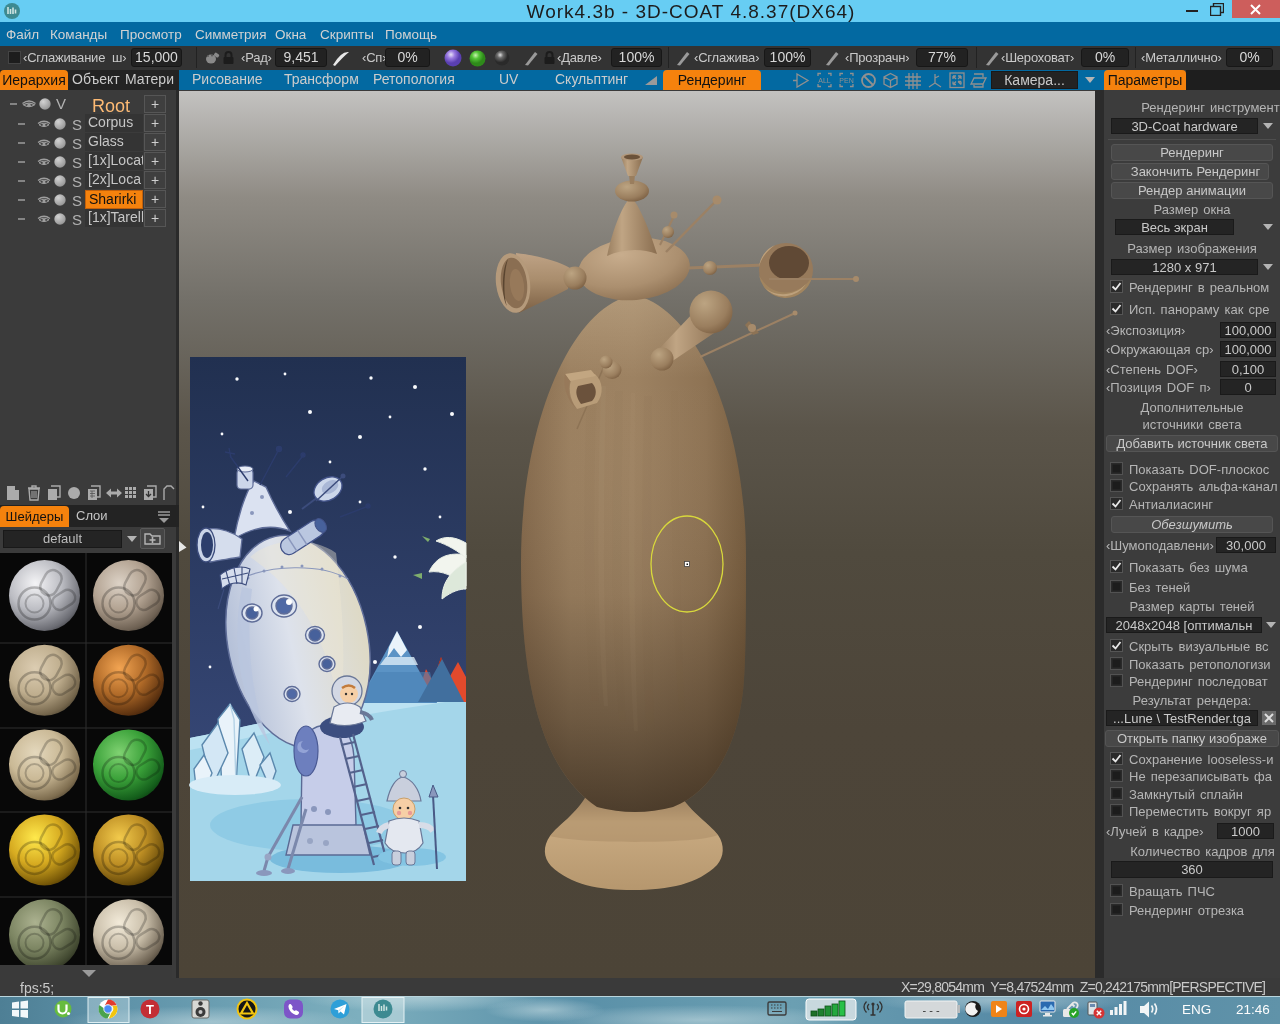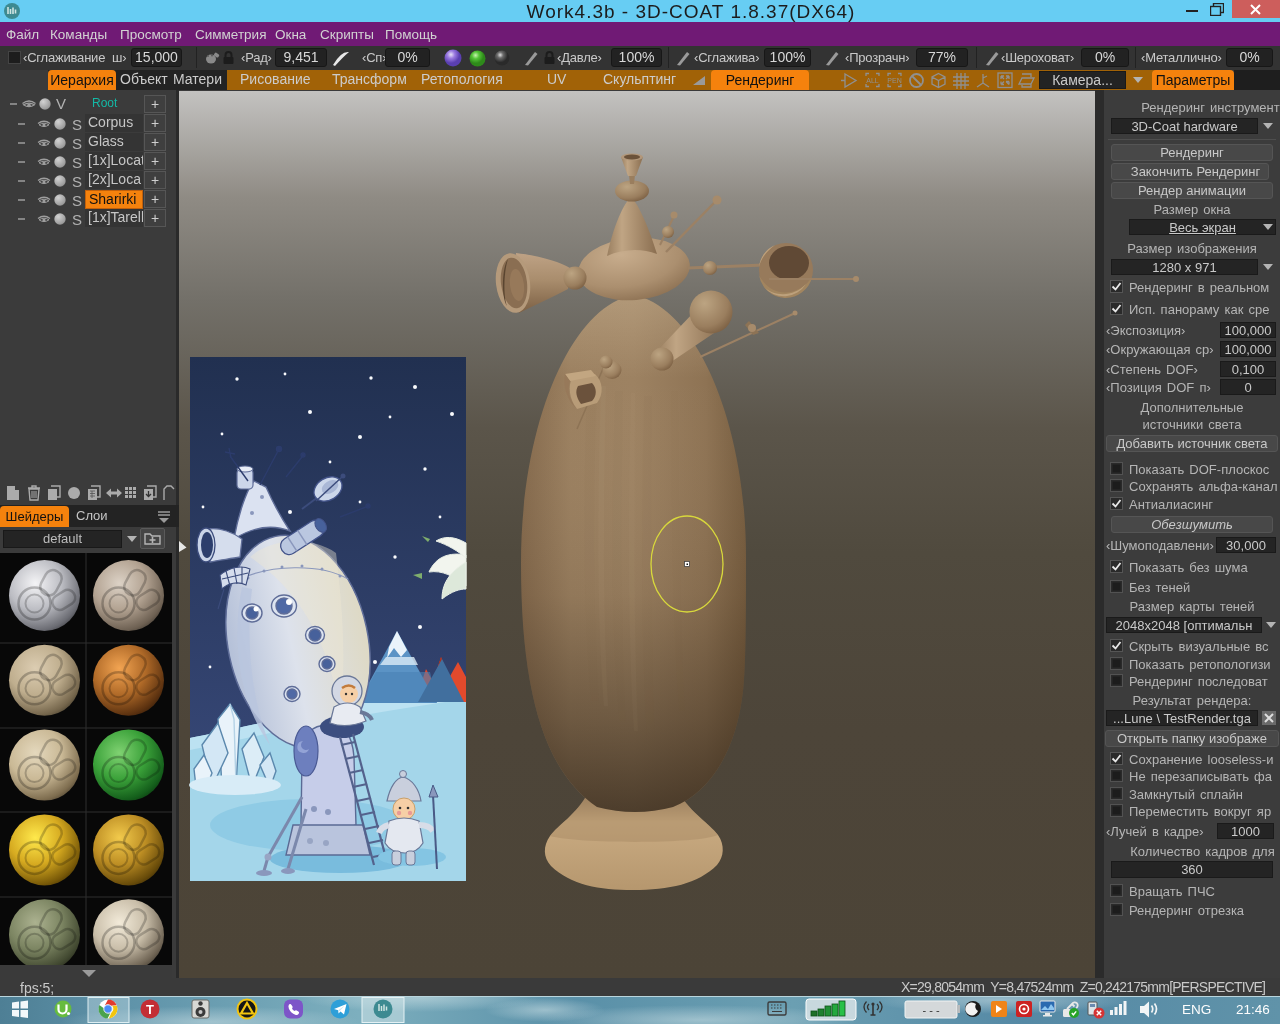--- a/index.html
+++ b/index.html
@@ -56,7 +56,7 @@
       <circle cx="8" cy="8" r="8" fill="#3d8a91"></circle>
       <path d="M4 4 v7 M6.5 6 v5 M9 4.5 v6.5 M11.5 6.5 v4" stroke="#cfe4e2" stroke-width="1.6"></path>
     </svg>
-    <div class="abs" id="titletext">Work4.3b - 3D-COAT 1.8.37(DX64)</div>
+    <div class="abs" id="titletext">Work4.3b - 3D-COAT 4.8.37(DX64)</div>
     <div class="abs" style="left:1186px;top:10px;width:12px;height:2px;background:#222;"></div>
     <svg class="abs" style="left:1210px;top:3px" width="14" height="13" viewBox="0 0 14 13">
       <rect x="3.5" y="0.5" width="10" height="9" fill="none" stroke="#222" stroke-width="1.4"></rect>

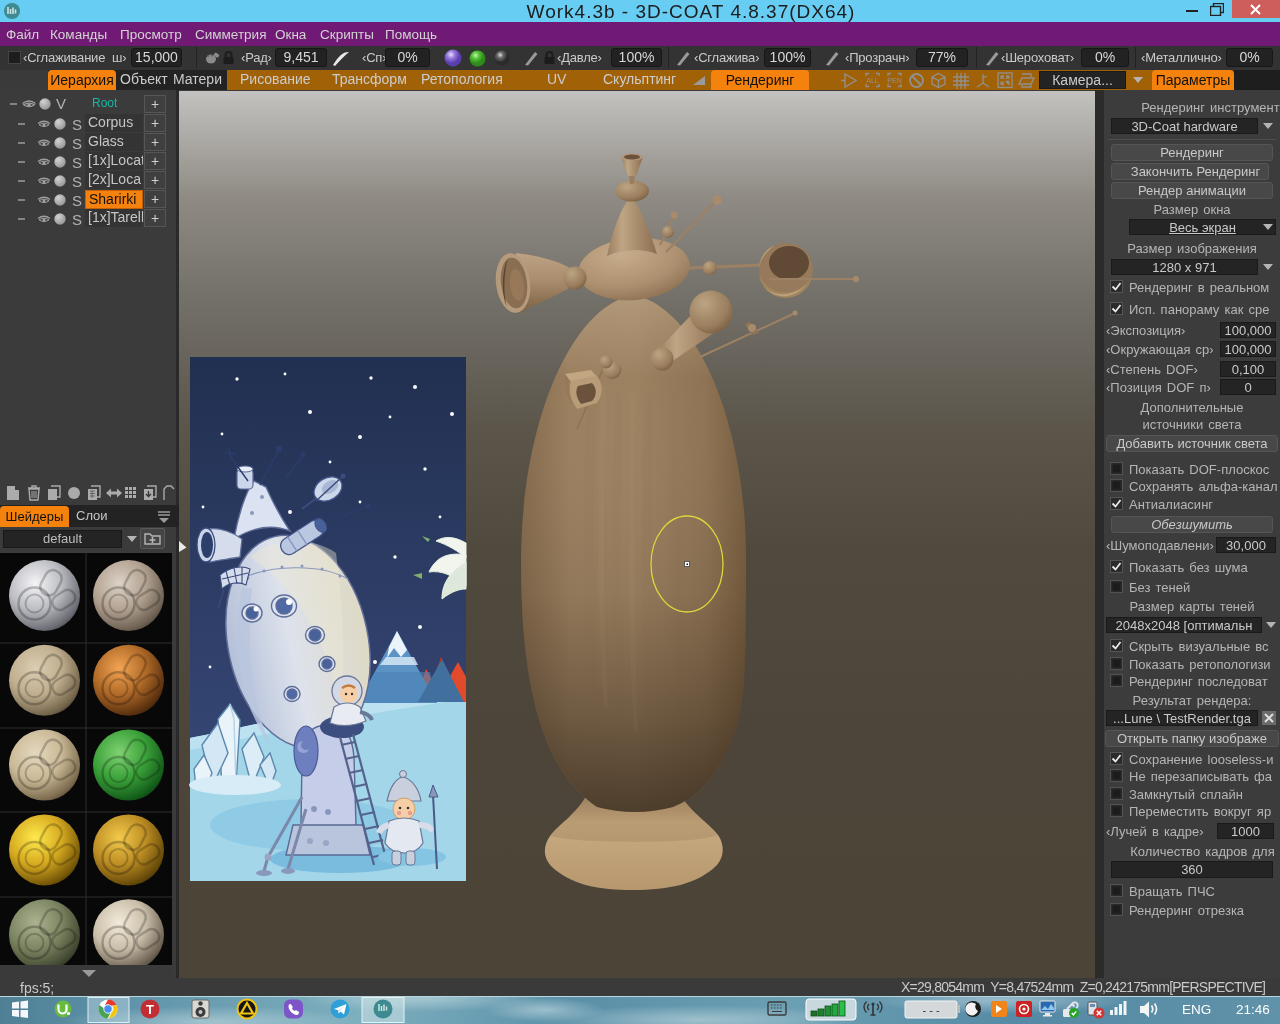--- a/index.html
+++ b/index.html
@@ -11,7 +11,7 @@
   #titlebar{left:0;top:0;width:1280px;height:22px;background:#67cdf3;}
   #titletext{left:523px;top:1px;width:336px;height:20px;color:#1c1c1c;font-size:19px;letter-spacing:1px;text-align:center;white-space:nowrap;}
   
-  #menubar{left:0;top:22px;width:1280px;height:24px;background:#701a75;color:#d2d2d2;font-size:13.5px;}
+  #menubar{left:0;top:22px;width:1280px;height:24px;background:#0369a1;color:#d2d2d2;font-size:13.5px;}
   .menuitem{position:absolute;top:5px;}
   
   #toolbar{left:0;top:46px;width:1280px;height:24px;background:#333333;color:#c9c9c9;font-size:14px;}

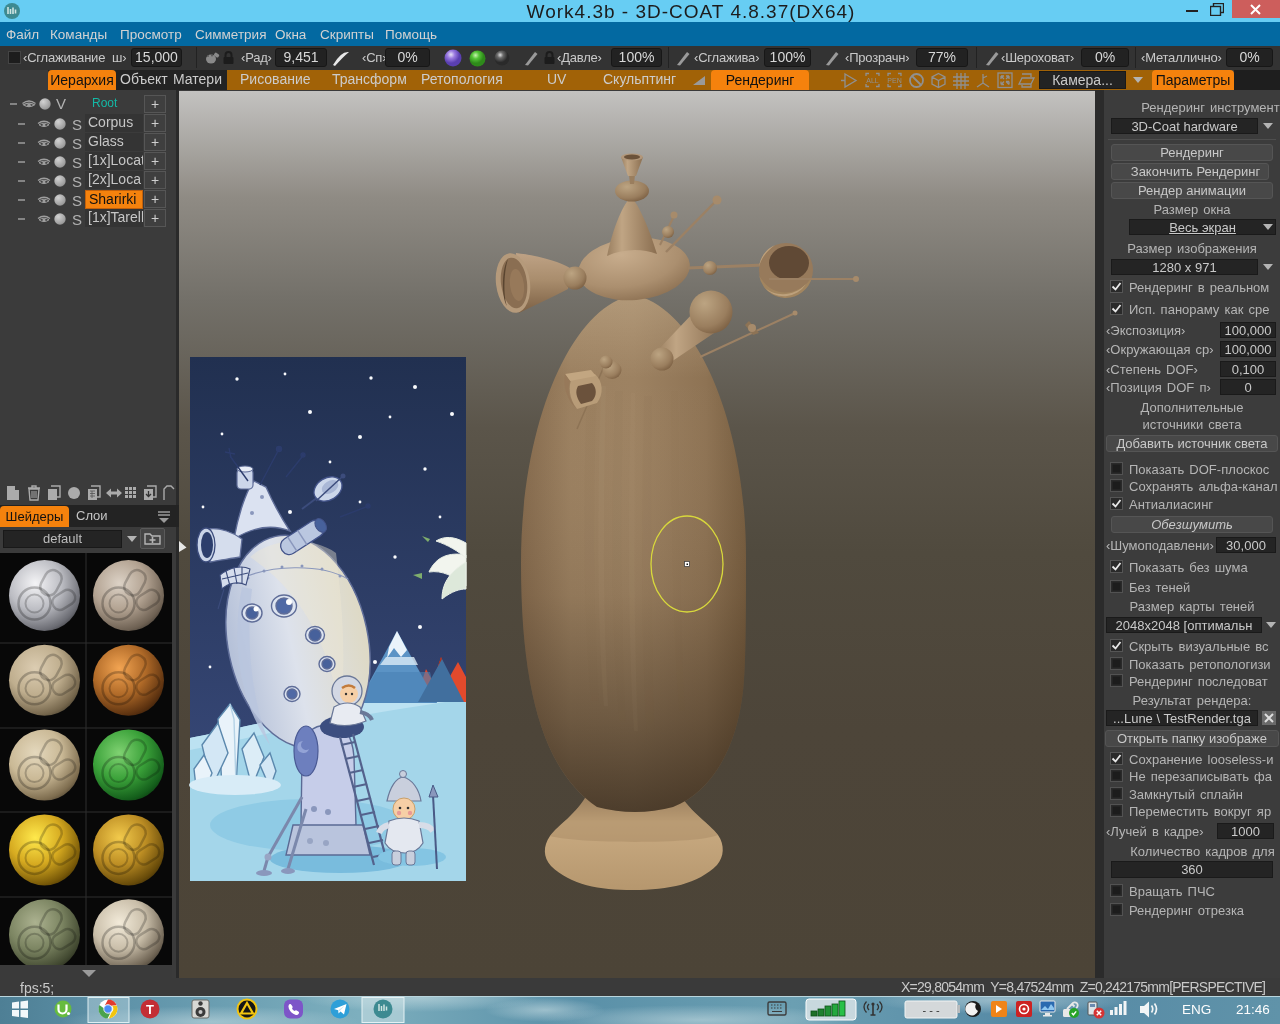--- a/index.html
+++ b/index.html
@@ -20,7 +20,7 @@
   .tlab{position:absolute;top:4px;color:#c9c9c9;font-size:13px;white-space:nowrap;letter-spacing:-0.2px;}
   .sep{position:absolute;top:1px;width:1px;height:21px;background:#222;}
   
-  #tabrow{left:0;top:70px;width:1168px;height:20px;background:#a16207;margin-left:48px;}
+  #tabrow{left:0;top:70px;width:1168px;height:20px;background:#0369a1;}
   .mtab{position:absolute;top:1px;color:#cccccc;font-size:14px;}
   .otab{position:absolute;background:#f5820d;color:#111;font-size:14px;text-align:center;
      border-radius:4px 4px 0 0;}

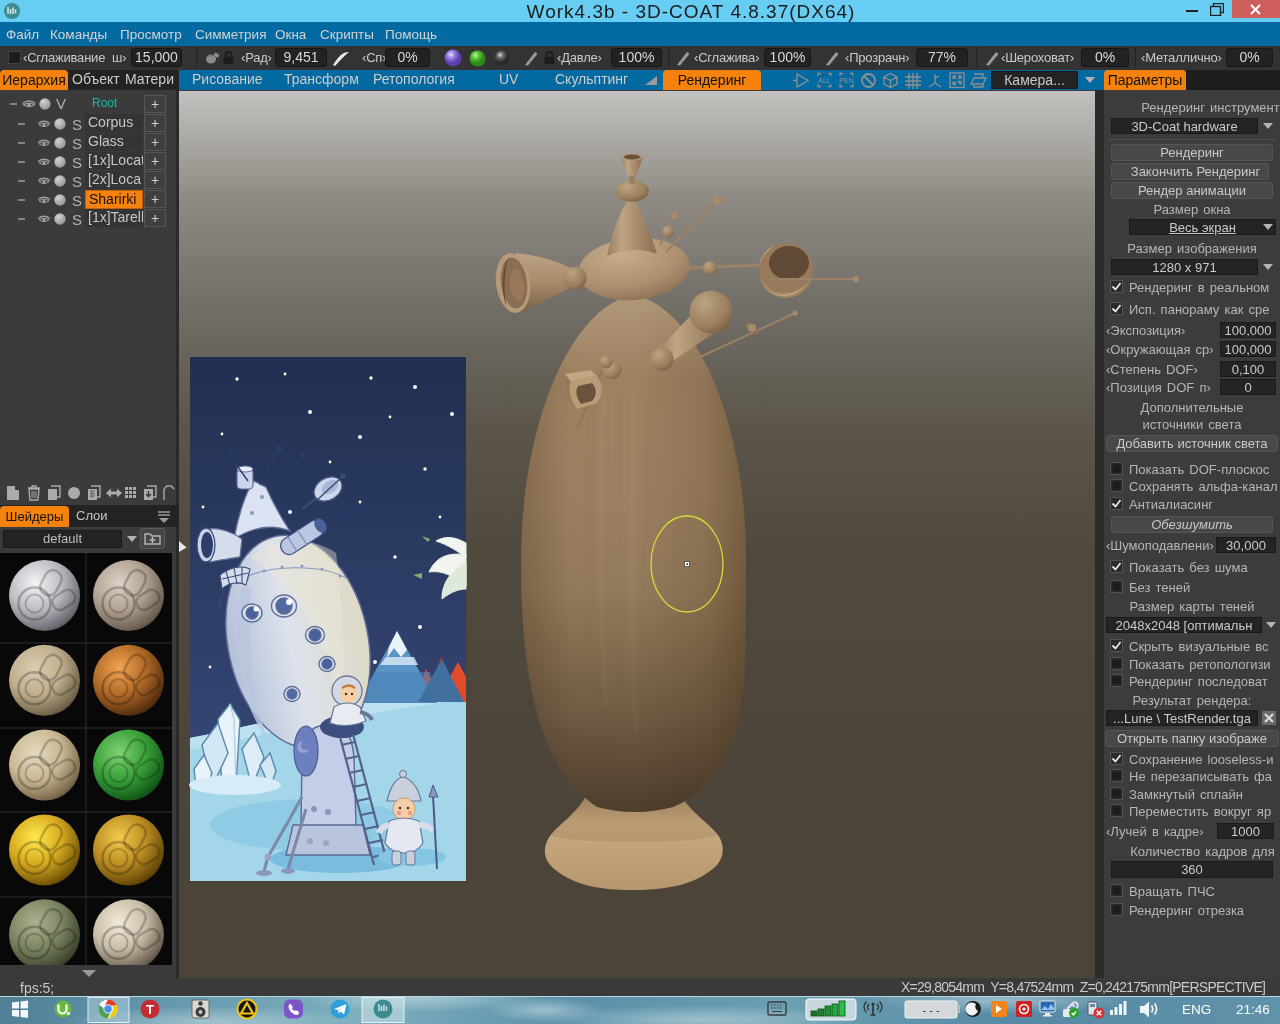--- a/index.html
+++ b/index.html
@@ -568,7 +568,7 @@
       <g id="crow" fill="#9e9e9e" font-family="Liberation Sans">
       </g>
     </svg>
-    <div class="abs" style="left:92px;top:6px;color:#14b8a6;font-size:12px;">Root</div>
+    <div class="abs" style="left:92px;top:6px;color:#fdba74;font-size:18px;">Root</div>
     <div class="plus" style="top:5px;">+</div>
 
     <svg class="abs" style="left:0;top:24px" width="90" height="20" viewBox="0 0 90 20">

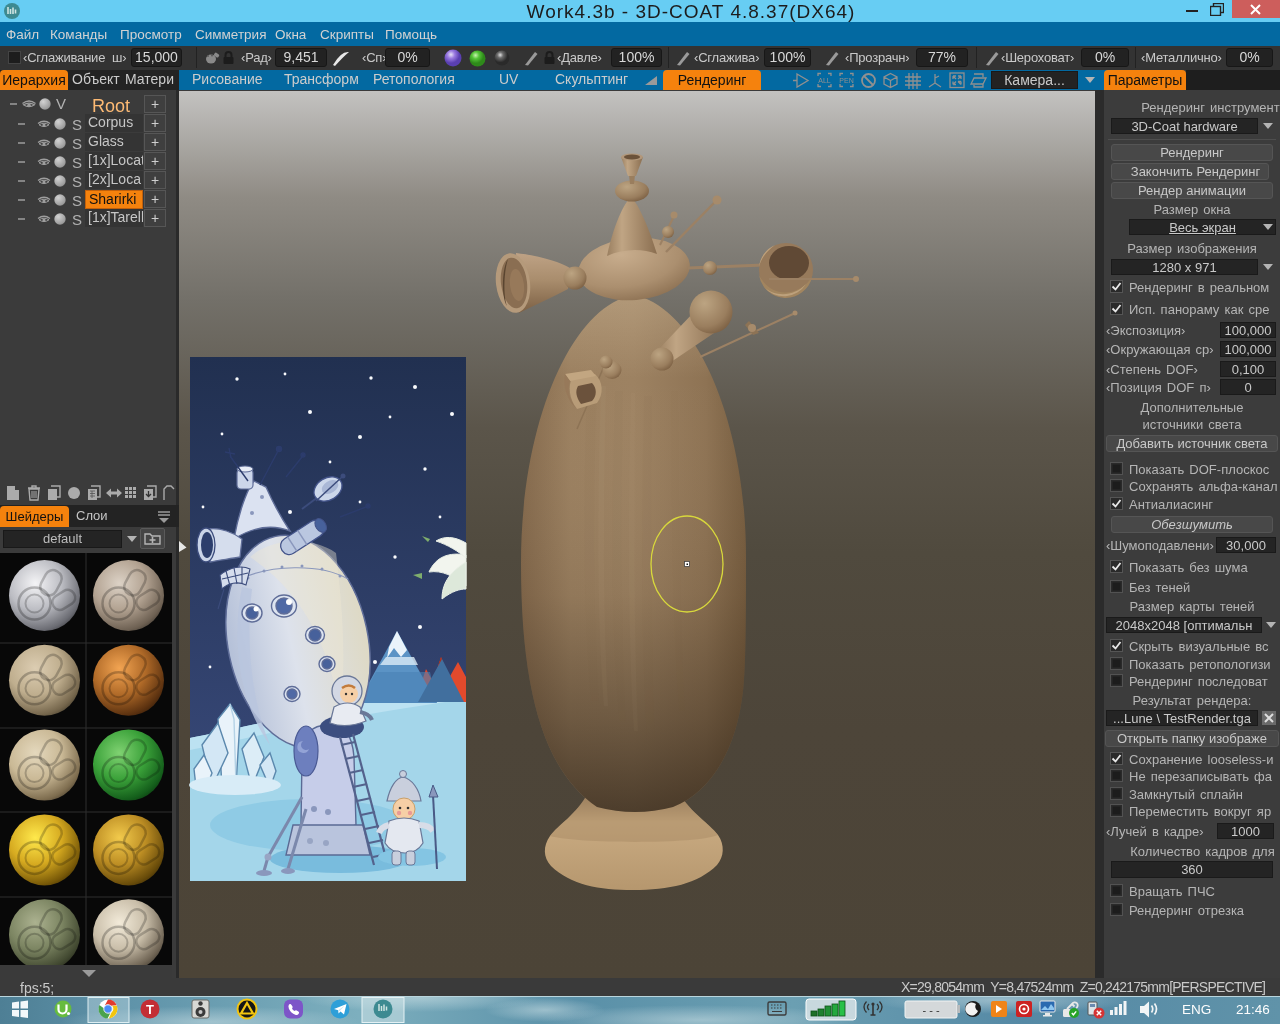--- a/index.html
+++ b/index.html
@@ -840,7 +840,7 @@
     <div class="rbtn" style="left:7px;top:73px;width:158px;padding-left:11px;">Закончить Рендеринг</div>
     <div class="rbtn" style="left:7px;top:92px;width:162px;">Рендер анимации</div>
     <div class="rlab" style="left:0;top:112px;width:176px;text-align:center;">Размер окна</div>
-    <div class="rdd" style="left:25px;top:129px;width:147px;text-decoration:underline;">Весь экран</div>
+    <div class="rdd" style="left:11px;top:129px;width:119px;">Весь экран</div>
     <div class="dda" style="left:159px;top:134px;"></div>
     <div class="rlab" style="left:0;top:151px;width:176px;text-align:center;">Размер изображения</div>
     <div class="rdd" style="left:7px;top:169px;width:147px;">1280 x 971</div>

